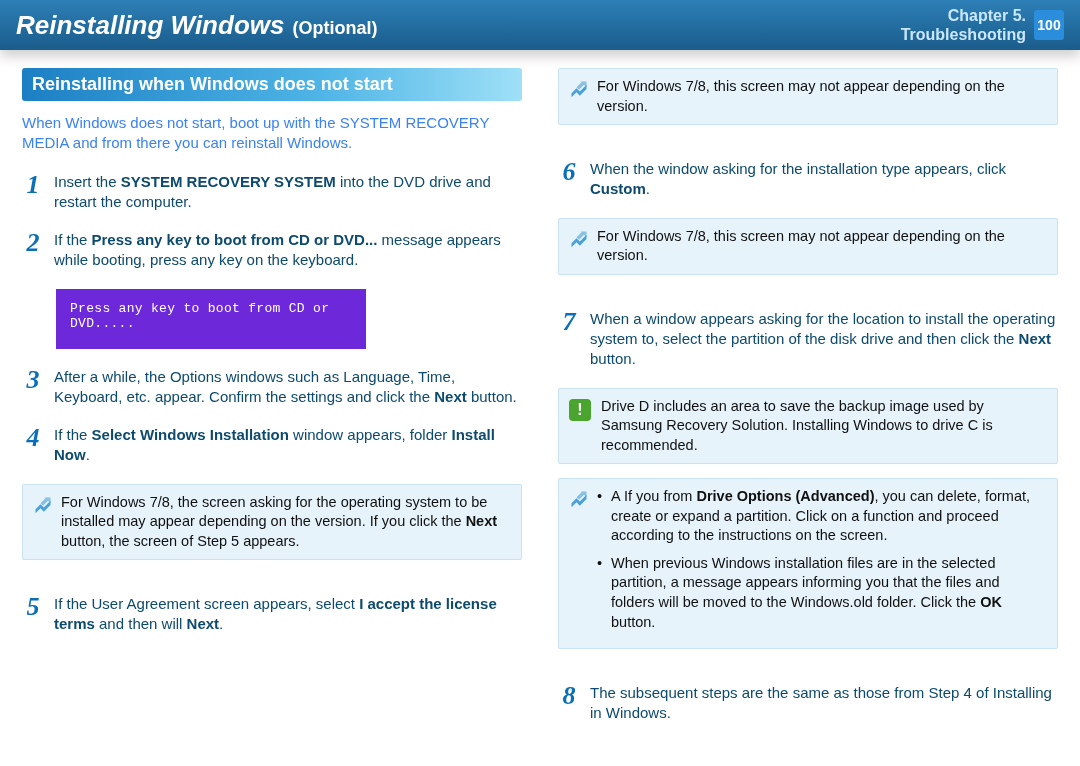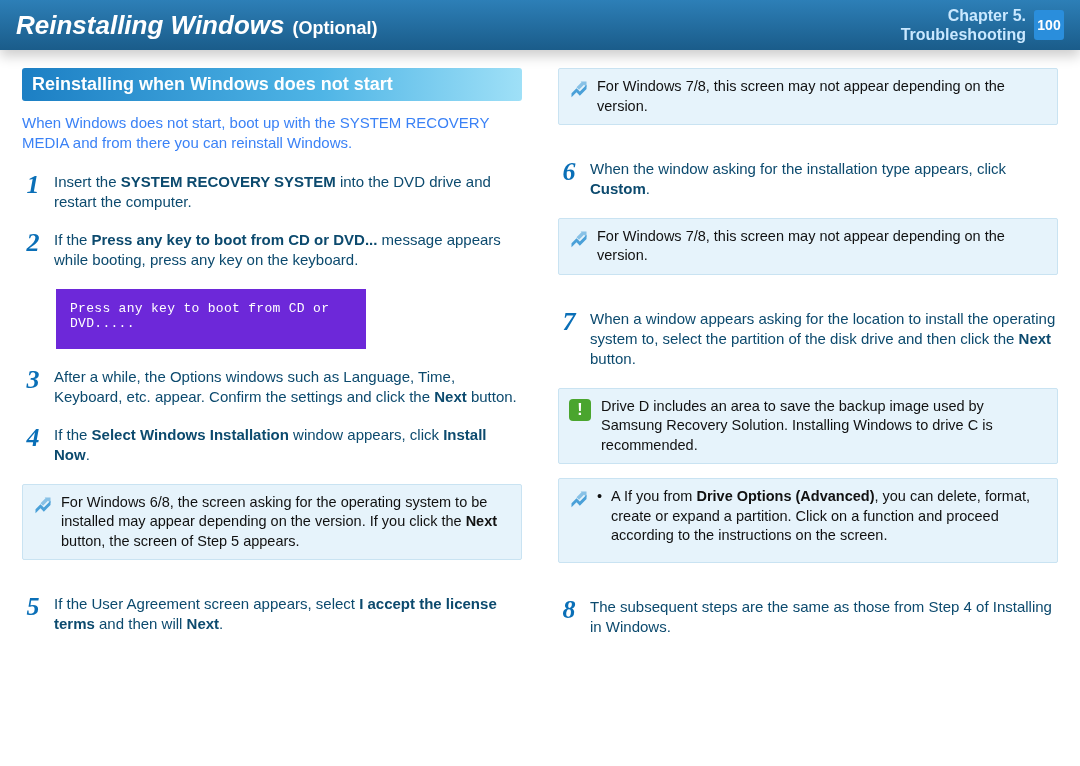--- a/index.html
+++ b/index.html
@@ -128,7 +128,7 @@
     <div class="step">
       <div class="step-num">4</div>
       <div class="step-body">
-        <span>If the </span><b>Select Windows Installation</b><span> window appears, click </span><b>Install Now</b><span>.</span>
+        <span>If the </span><b>Select Windows Installation</b><span> window appears, folder </span><b>Install Now</b><span>.</span>
       </div>
     </div>
 

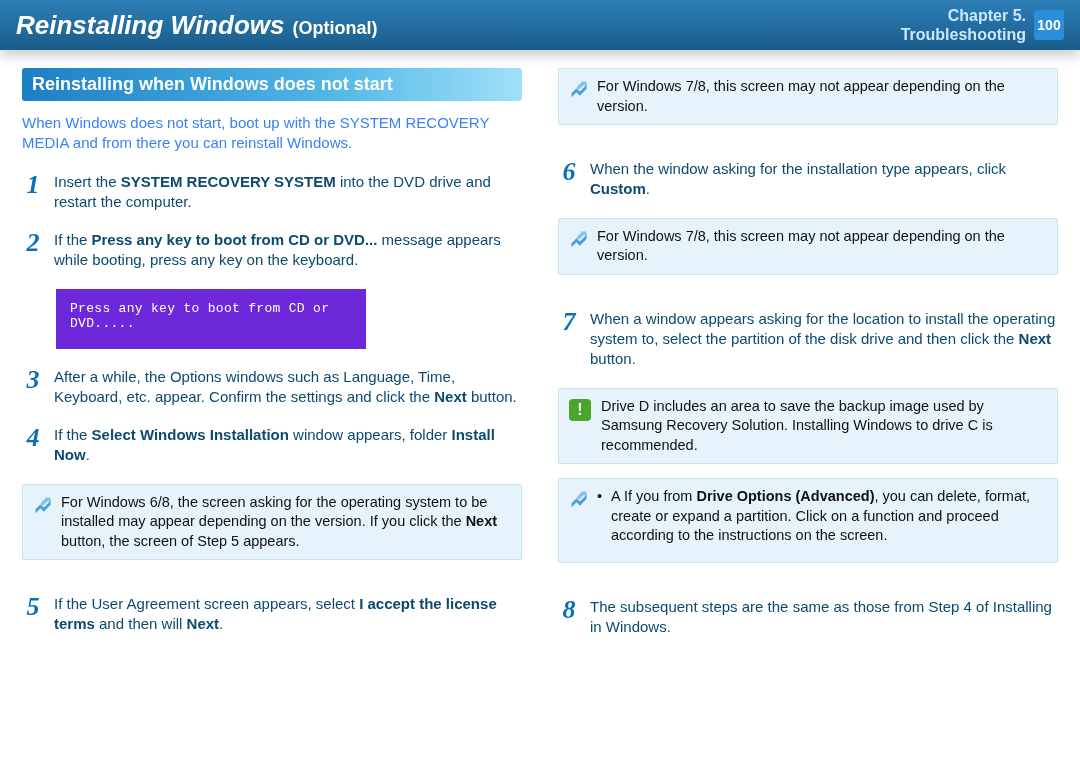--- a/index.html
+++ b/index.html
@@ -138,7 +138,7 @@
           <path fill="#4aa0d8" d="M14 3l7 0 0 7-3-3-6 6-3-3 6-6z" opacity="0.6"></path>
         </svg>
       <div>
-        <span>For Windows 6/8, the screen asking for the operating system to be installed may appear depending on the version. If you click the </span><b>Next</b><span> button, the screen of Step 5 appears.</span>
+        <span>For Windows 7/8, the screen asking for the operating system to be installed may appear depending on the version. If you click the </span><b>Next</b><span> button, the screen of Step 5 appears.</span>
       </div>
     </div>
 

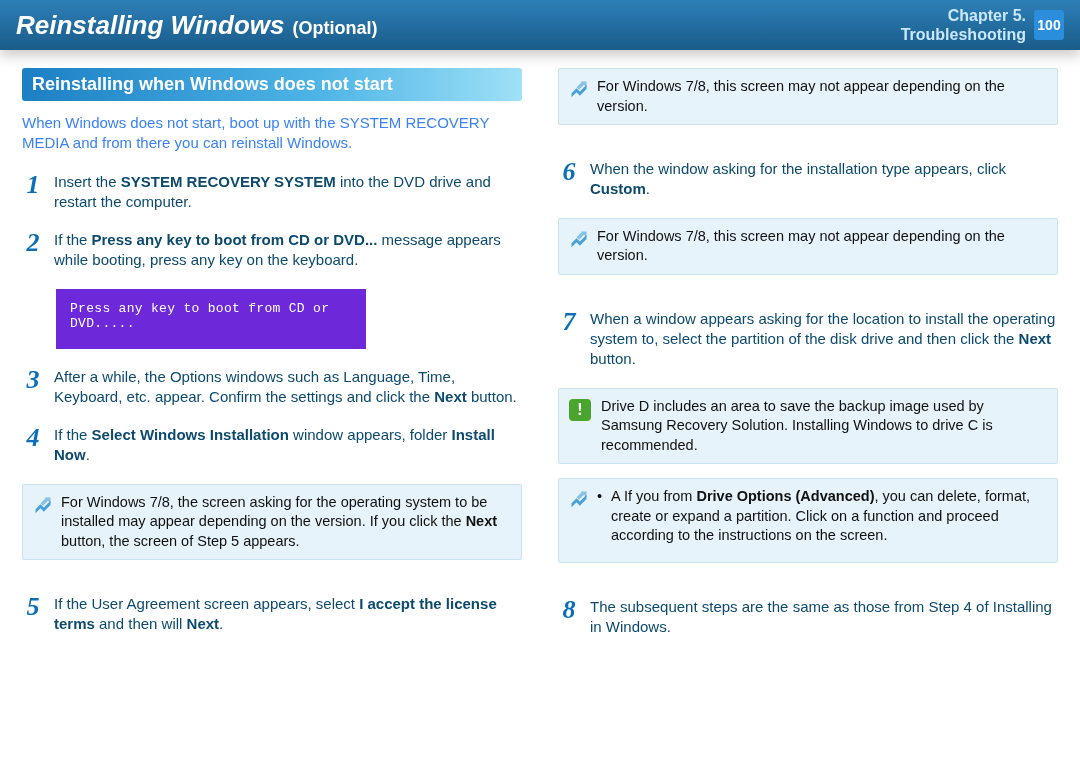--- a/index.html
+++ b/index.html
@@ -197,6 +197,9 @@
         <li>
           <span>A If you from </span><b>Drive Options (Advanced)</b><span>, you can delete, format, create or expand a partition. Click on a function and proceed according to the instructions on the screen.</span>
         </li>
+        <li>
+          <span>When previous Windows installation files are in the selected partition, a message appears informing you that the files and folders will be moved to the Windows.old folder. Click the </span><b>OK</b><span> button.</span>
+        </li>
       </ul>
     </div>
 

